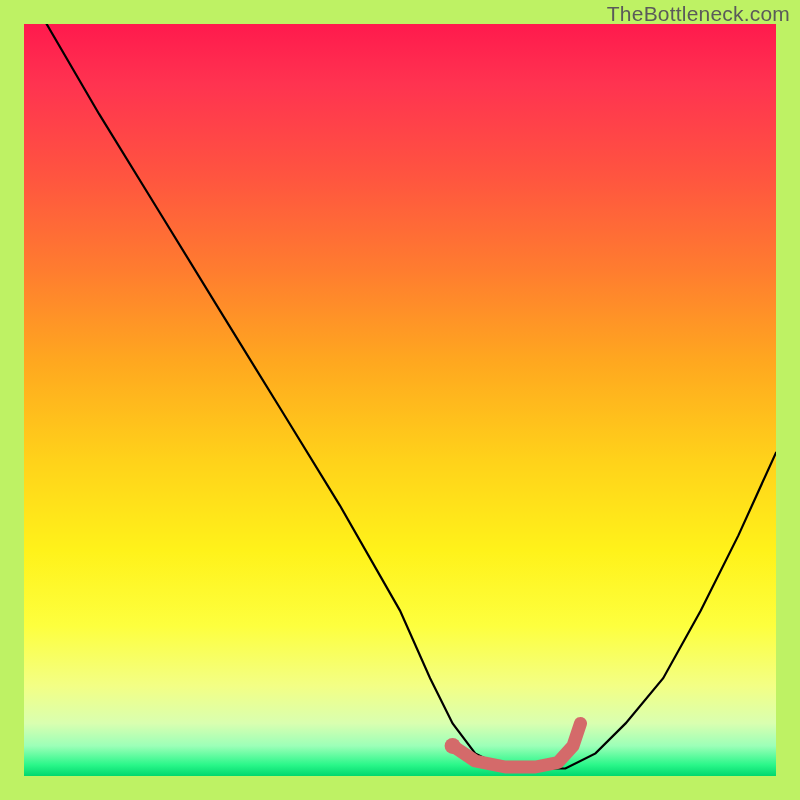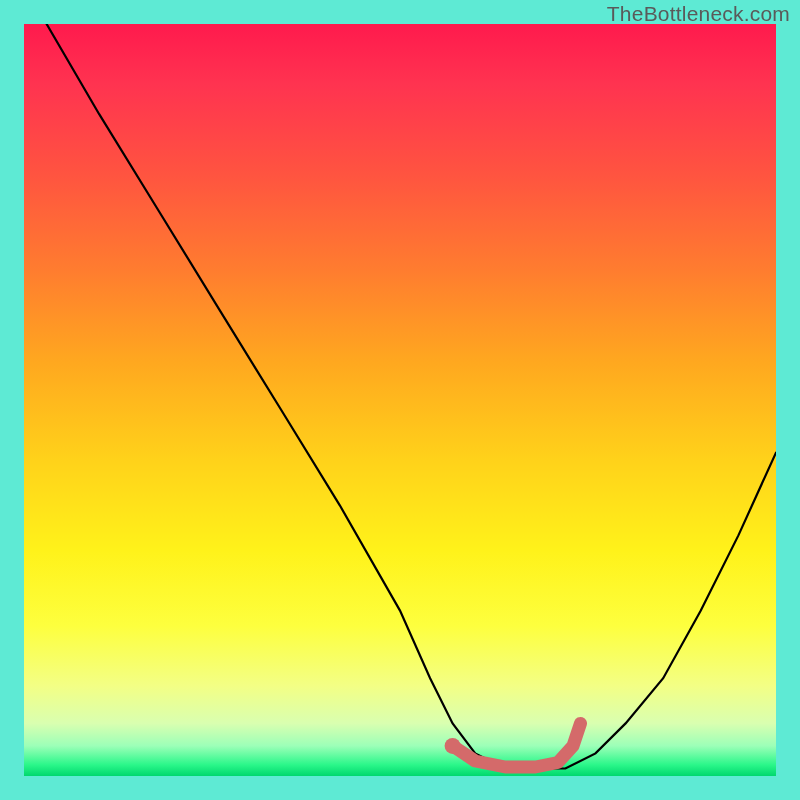--- a/index.html
+++ b/index.html
@@ -17,7 +17,7 @@
     left: 0;
     width: 800px;
     height: 800px;
-    background: #5eead4;
+    background: #bef264;
   }
   .plot-area {
     position: absolute;

